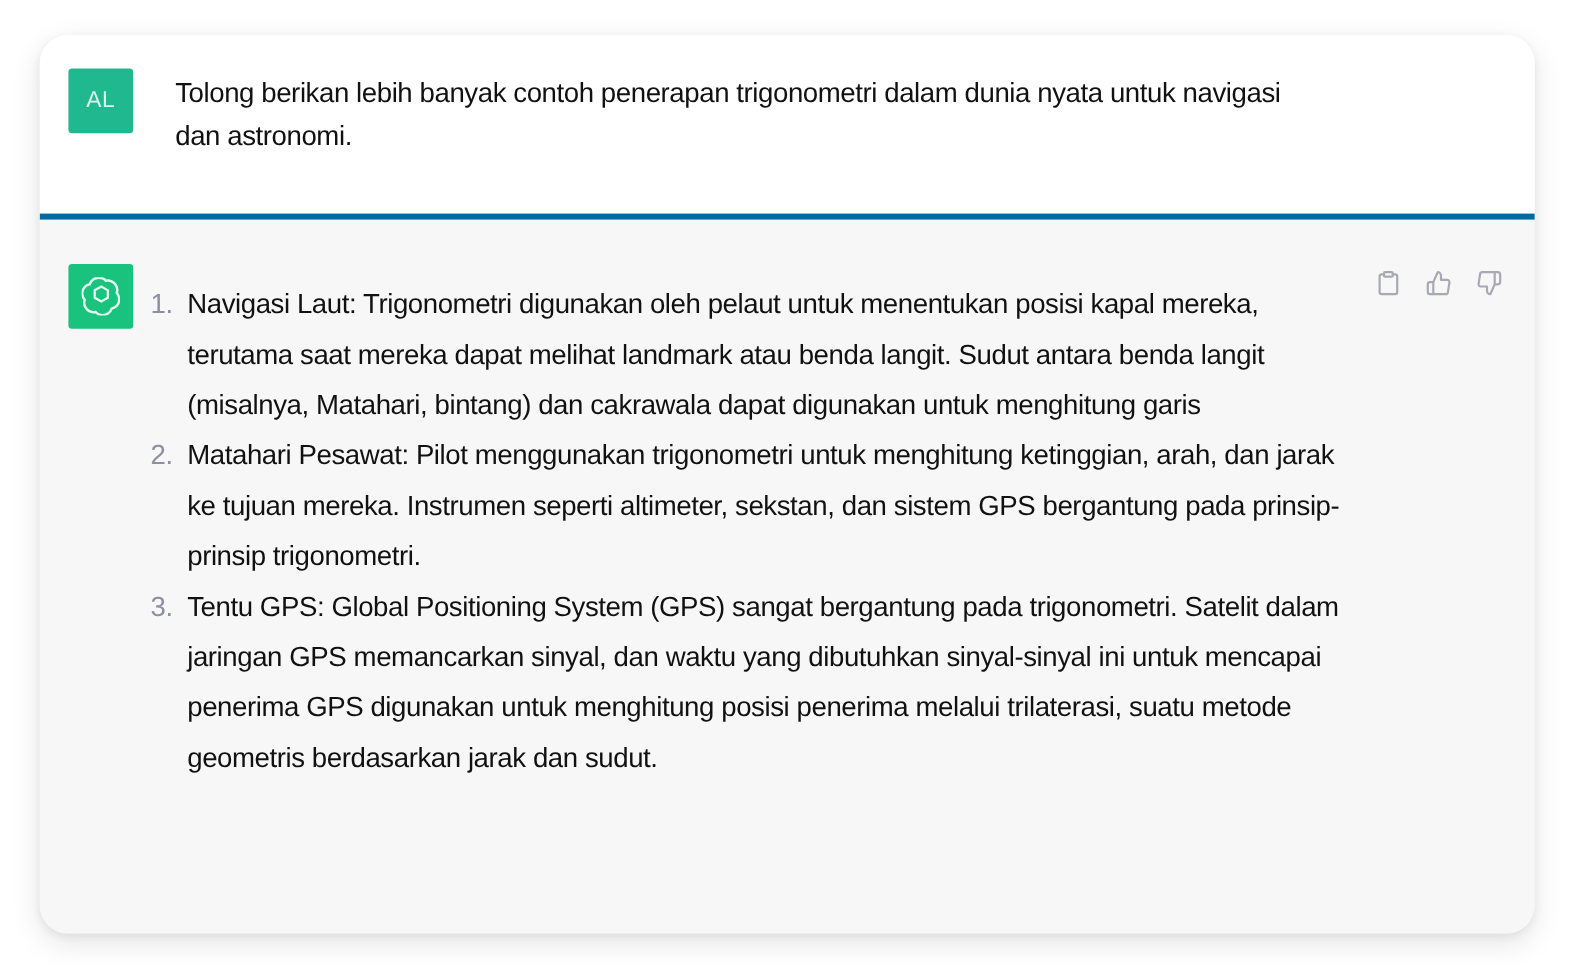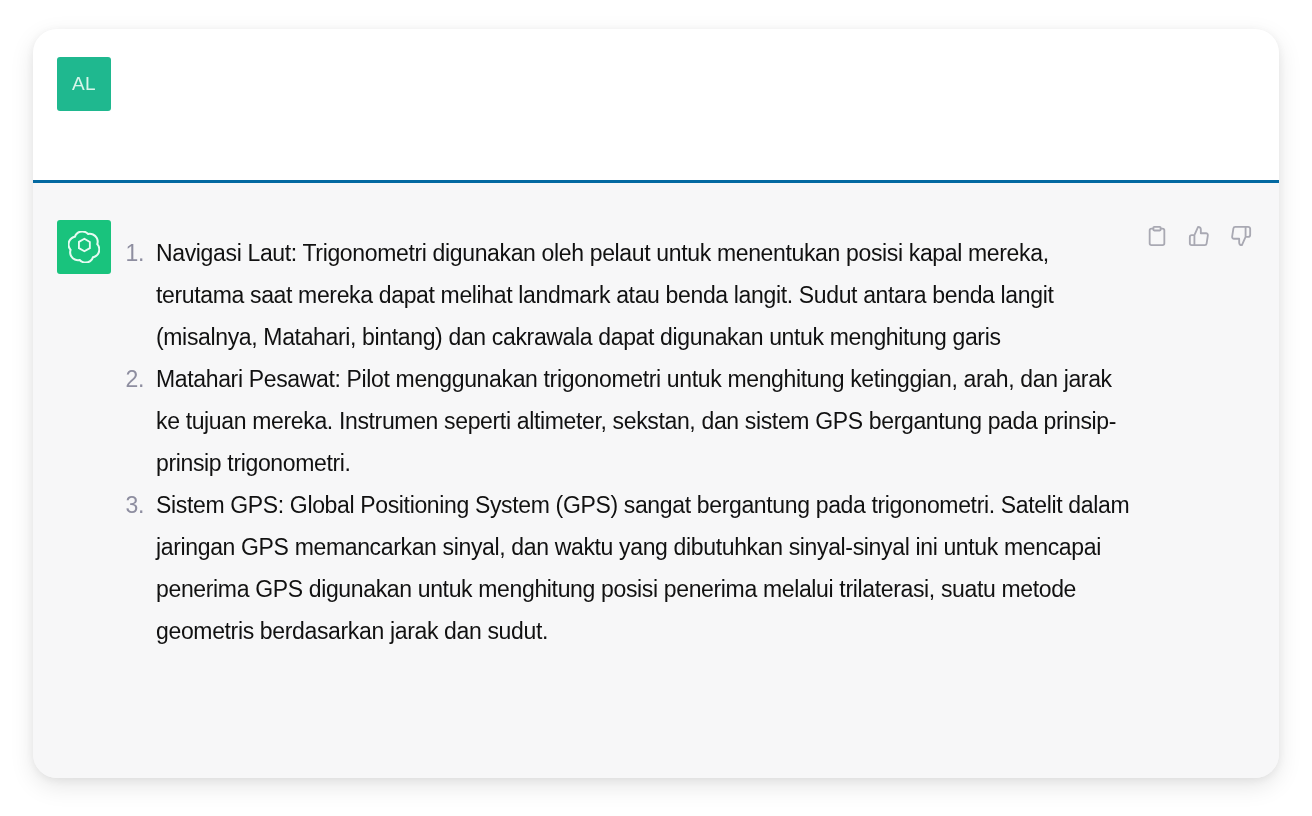--- a/index.html
+++ b/index.html
@@ -23,7 +23,7 @@
   .row-user {
     position: absolute; left: 0; top: 0; width: 100%; height: 154px;
     background: #ffffff;
-    border-bottom: 3px solid #0369a1;
+    border-bottom: 5px solid #0369a1;
   }
   .row-assistant {
     position: absolute; left: 0; top: 155px; width: 100%; bottom: 0;

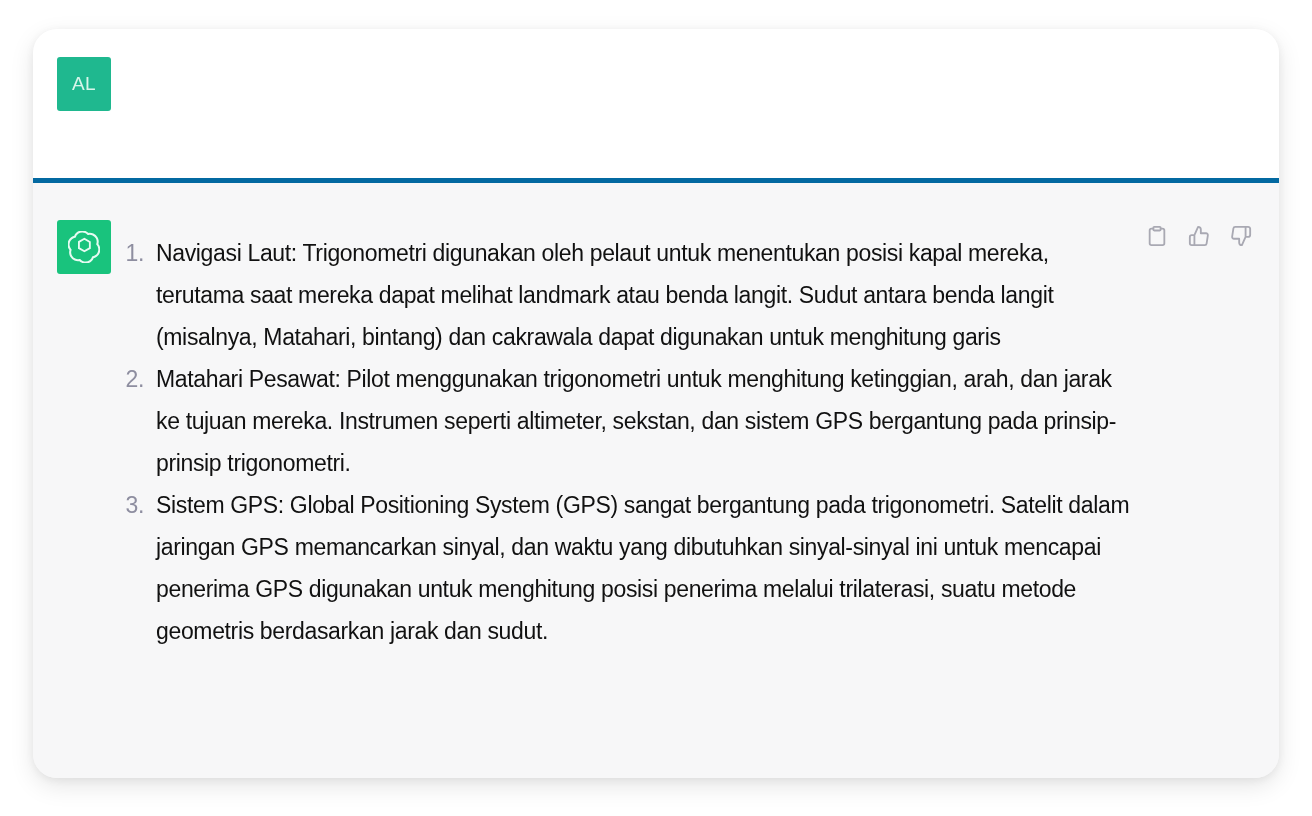--- a/index.html
+++ b/index.html
@@ -79,6 +79,7 @@
       <div class="avatar avatar-user">
         <span>AL</span>
       </div>
+      <div class="msg-text user-text">Tolong berikan lebih banyak contoh penerapan trigonometri dalam dunia nyata untuk navigasi dan astronomi.</div>
     </div>
 
     <div class="row-assistant">

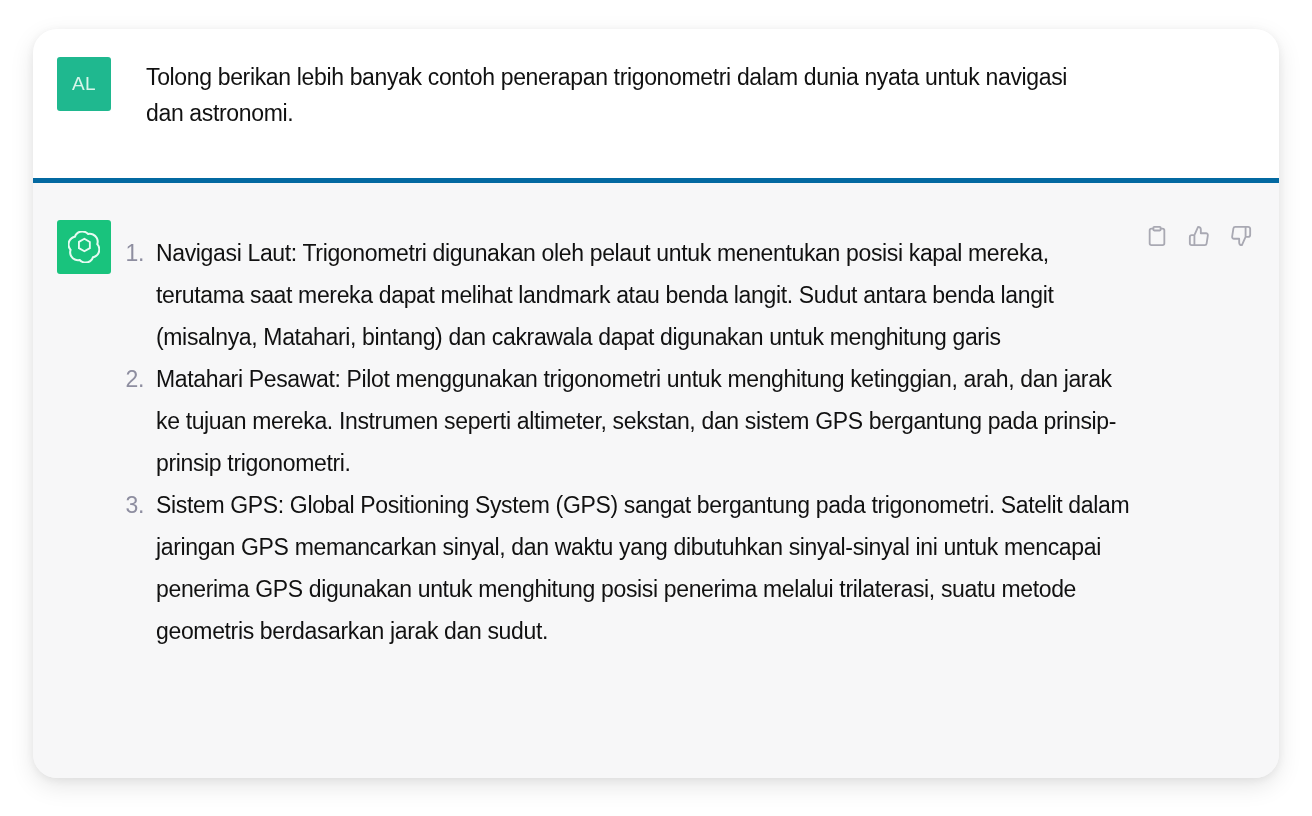--- a/index.html
+++ b/index.html
@@ -99,7 +99,7 @@
             <span class="num">2.</span><b>Matahari Pesawat:</b><span> Pilot menggunakan trigonometri untuk menghitung ketinggian, arah, dan jarak ke tujuan mereka. Instrumen seperti altimeter, sekstan, dan sistem GPS bergantung pada prinsip-prinsip trigonometri.</span>
           </li>
           <li>
-            <span class="num">3.</span><b>Sistem GPS:</b><span> Global Positioning System (GPS) sangat bergantung pada trigonometri. Satelit dalam jaringan GPS memancarkan sinyal, dan waktu yang dibutuhkan sinyal-sinyal ini untuk mencapai penerima GPS digunakan untuk menghitung posisi penerima melalui trilaterasi, suatu metode geometris berdasarkan jarak dan sudut.</span>
+            <span class="num">3.</span><b>Tentu GPS:</b><span> Global Positioning System (GPS) sangat bergantung pada trigonometri. Satelit dalam jaringan GPS memancarkan sinyal, dan waktu yang dibutuhkan sinyal-sinyal ini untuk mencapai penerima GPS digunakan untuk menghitung posisi penerima melalui trilaterasi, suatu metode geometris berdasarkan jarak dan sudut.</span>
           </li>
         </ol>
       </div>

